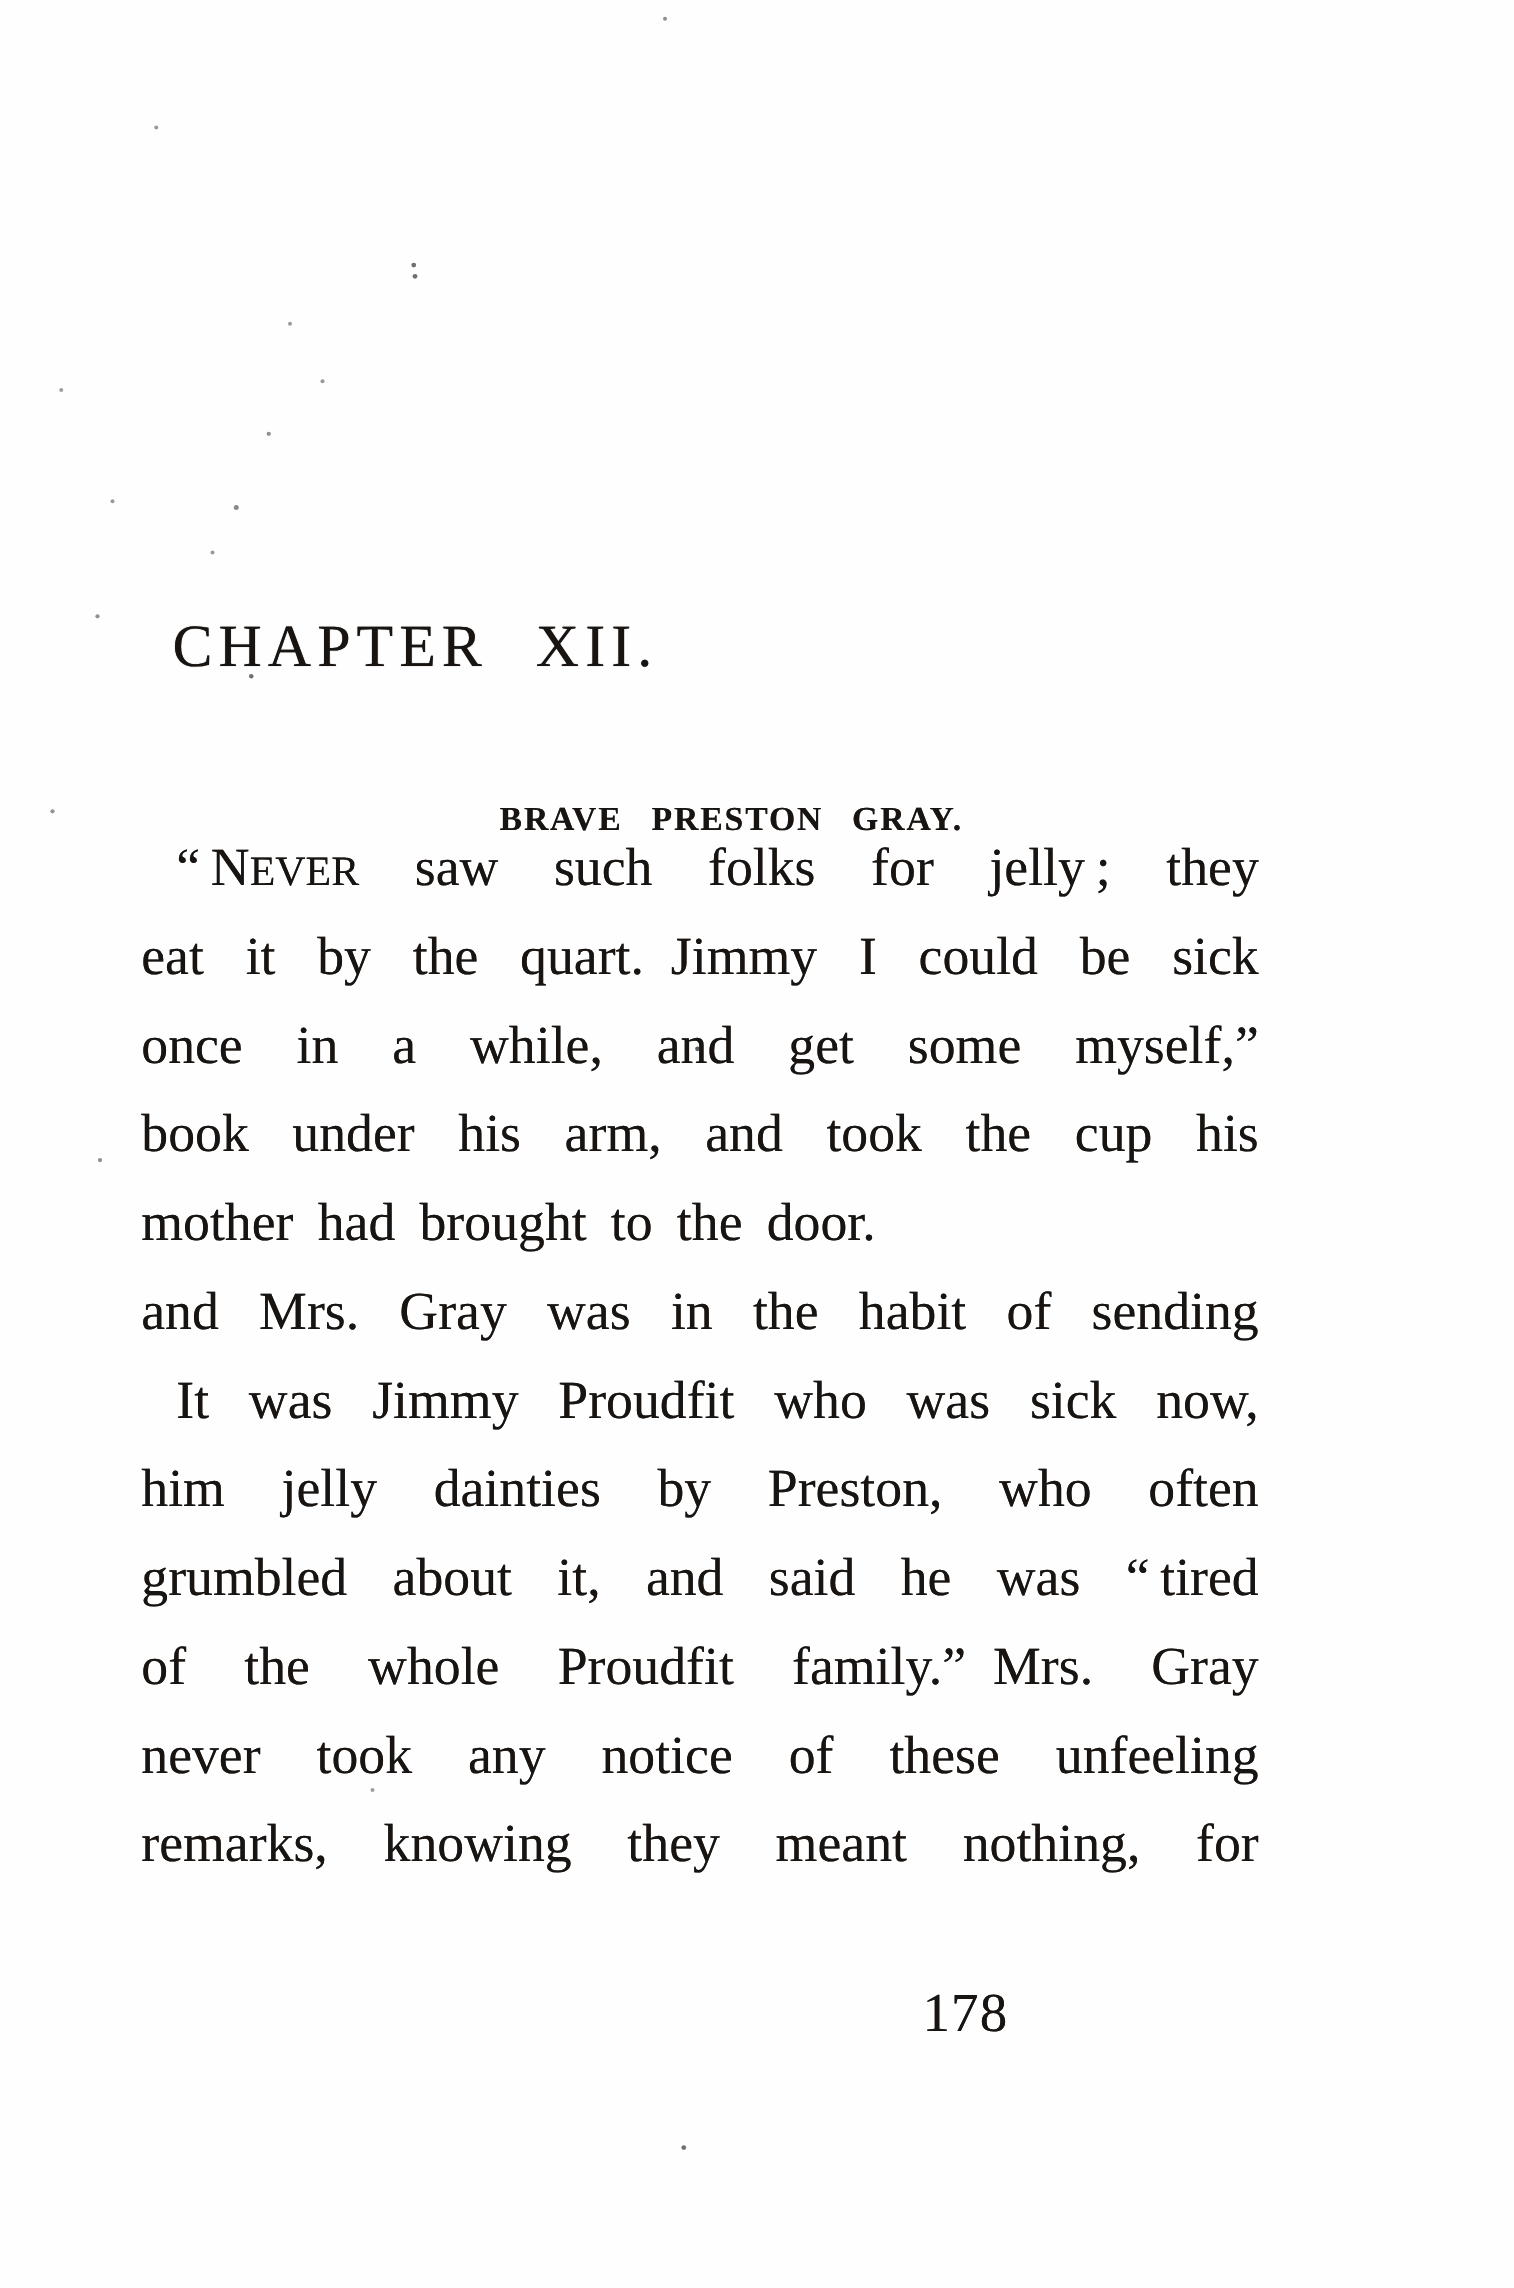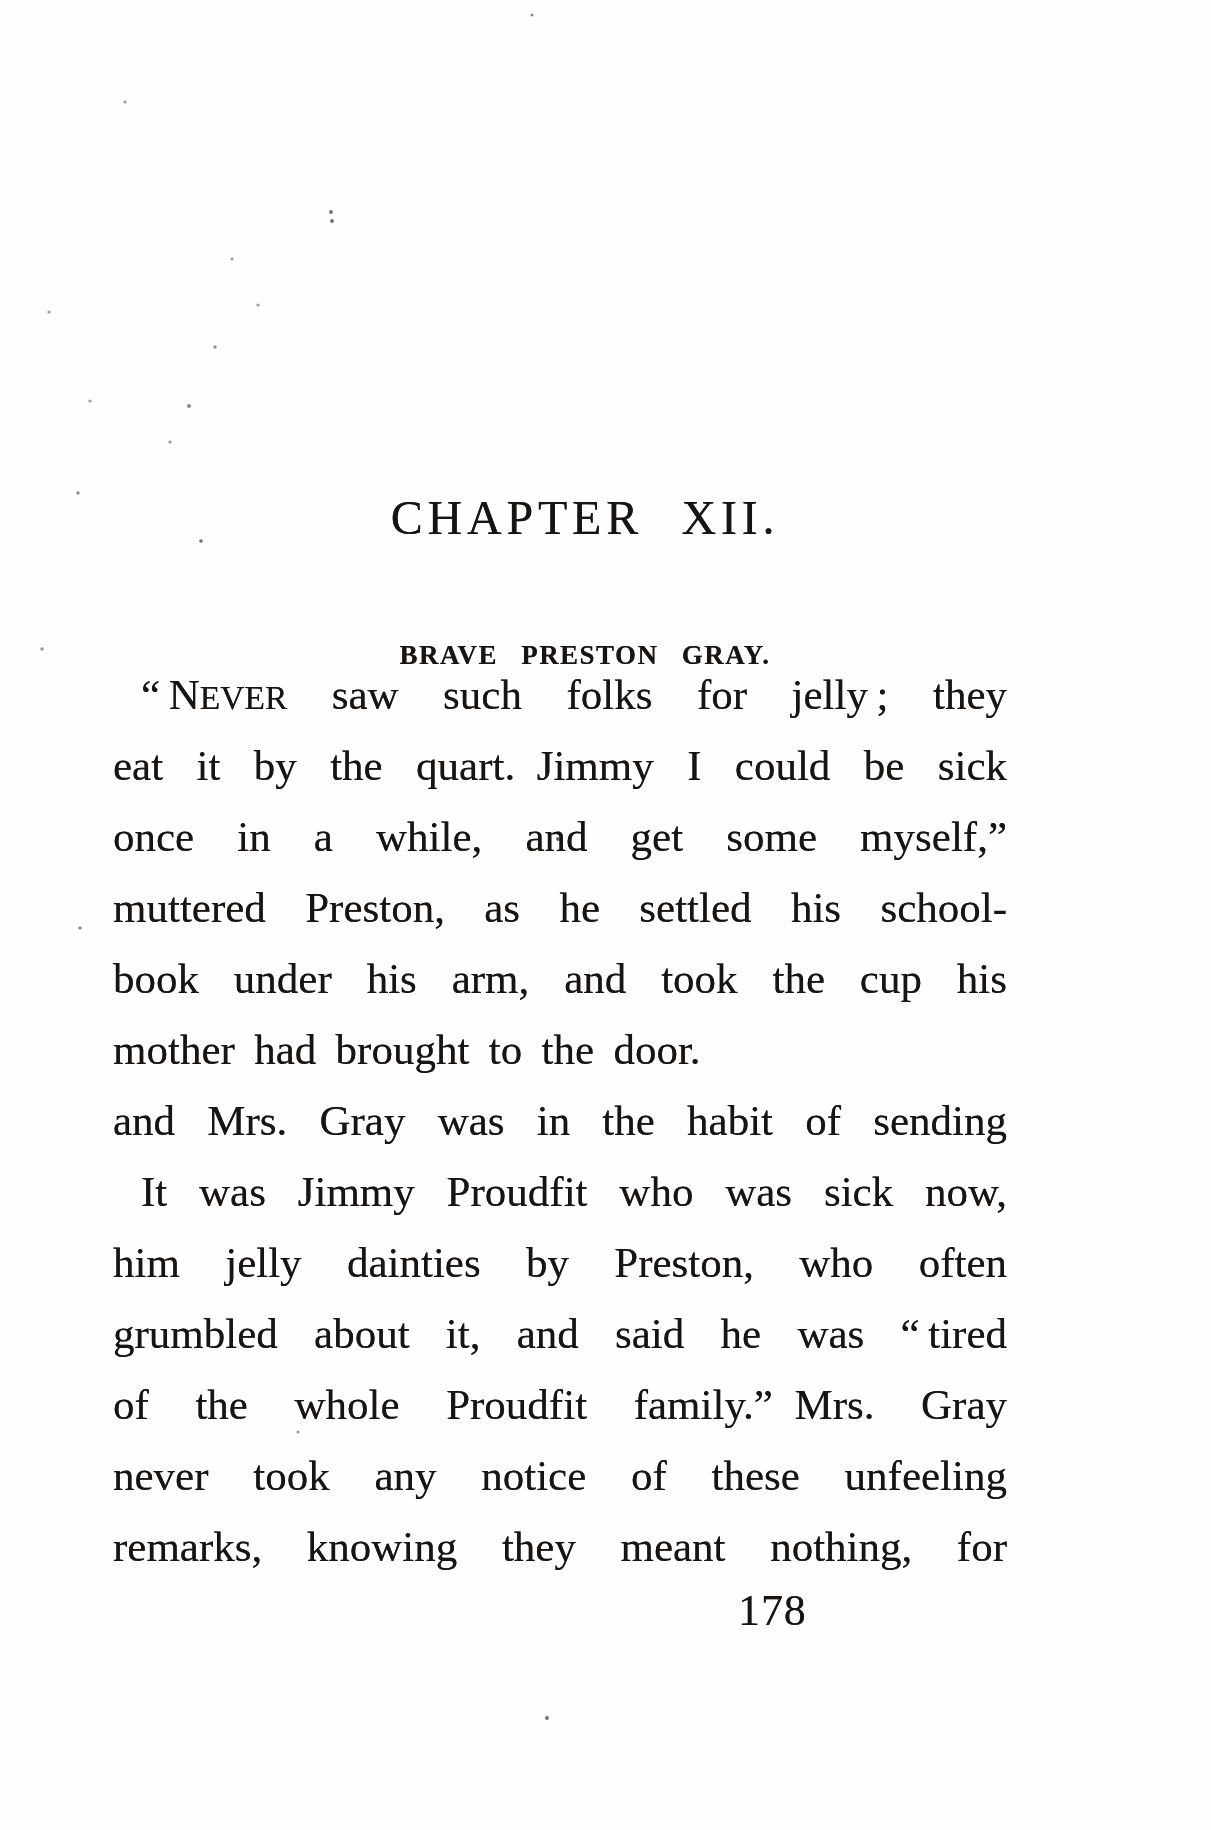--- a/index.html
+++ b/index.html
@@ -30,7 +30,6 @@
     left: 25px;
     top: 494px;
     width: 100%;
-    text-align: center;
     font-size: 48px;
     line-height: 48px;
     letter-spacing: 0.10em;

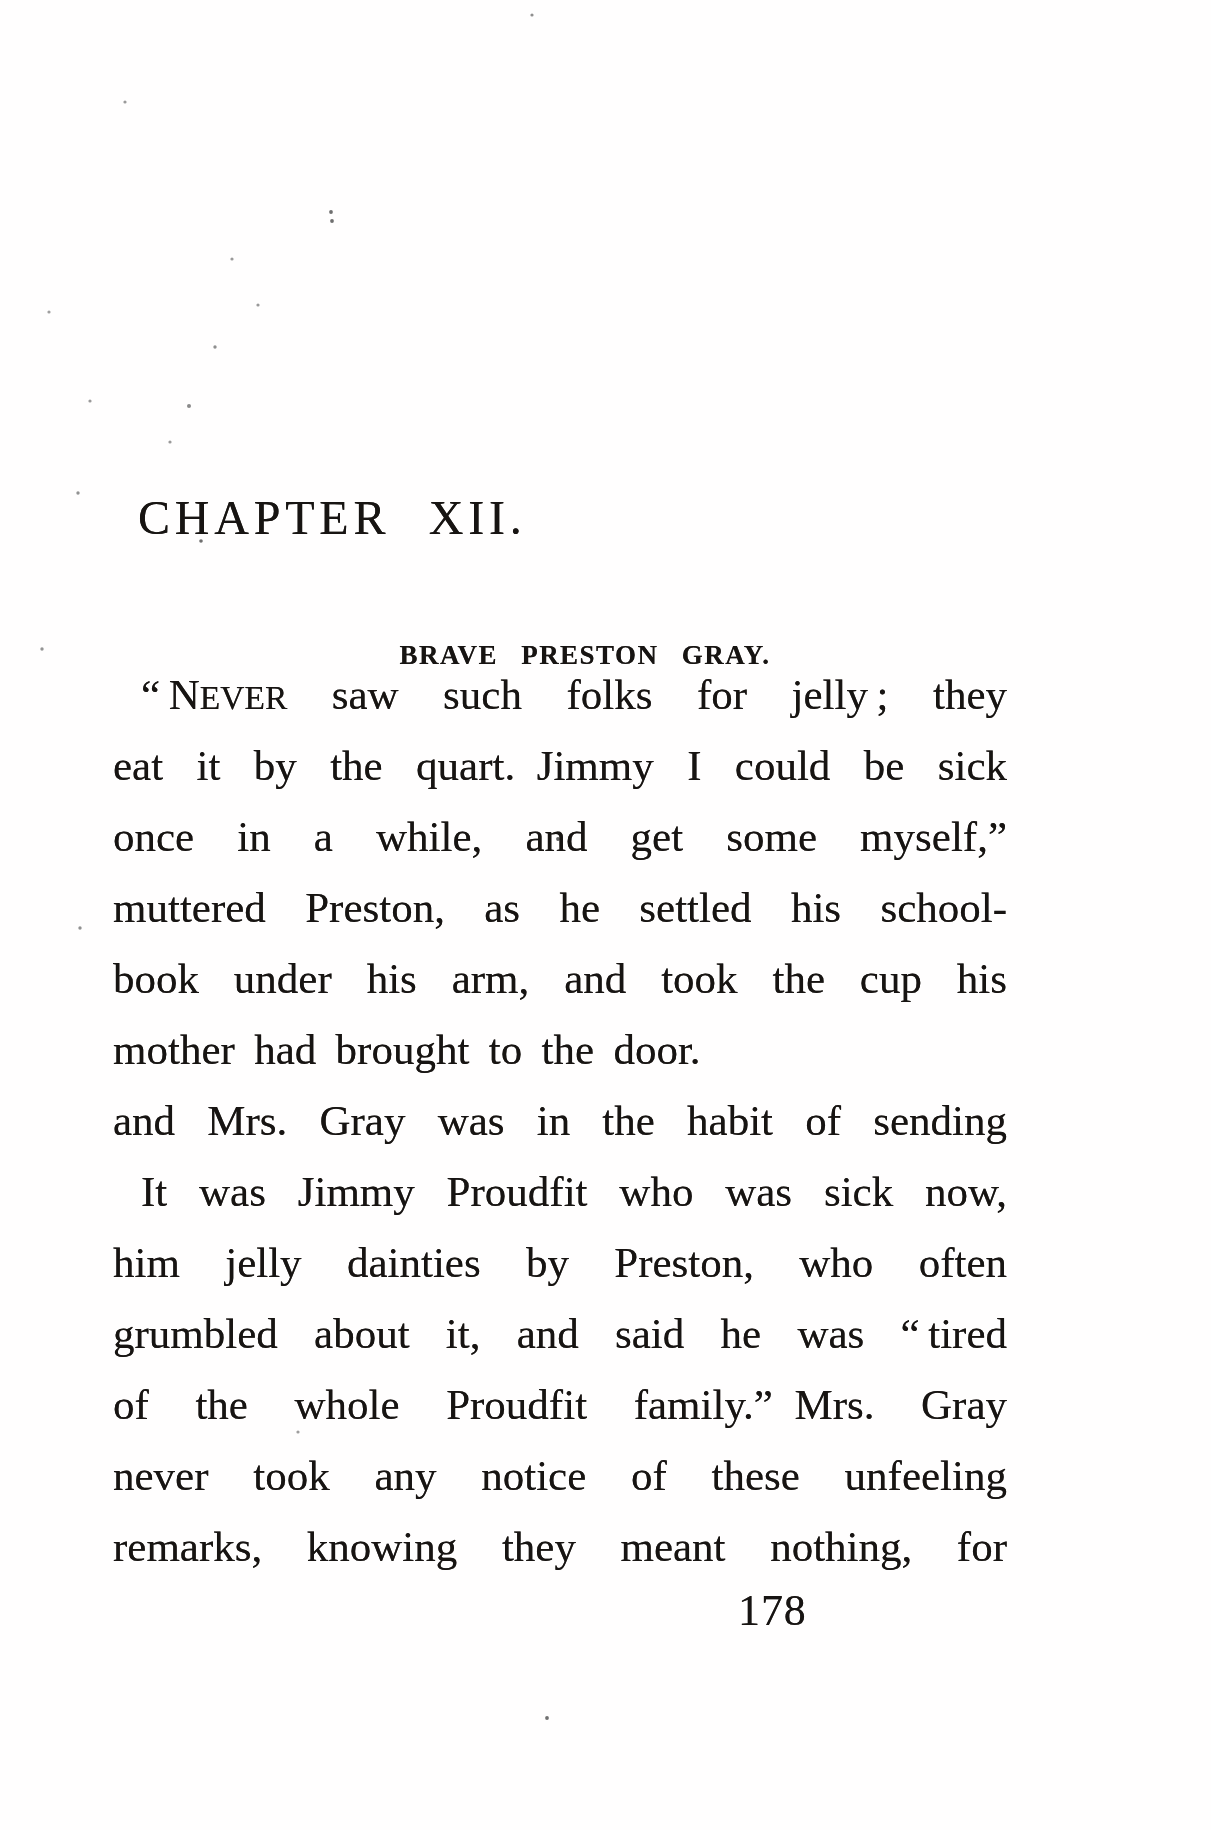--- a/index.html
+++ b/index.html
@@ -131,7 +131,6 @@
           <div class="line indent"><span>“ N</span><span class="smallcaps">EVER</span><span> saw such folks for jelly ; they</span></div>
           <div class="line"><span>eat it by the quart. Jimmy I could be sick</span></div>
           <div class="line"><span>once in a while, and get some myself,”</span></div>
-          <div class="line"><span>muttered Preston, as he settled his school-</span></div>
           <div class="line"><span>book under his arm, and took the cup his</span></div>
           <div class="line endline"><span>mother had brought to the door.</span></div>
         </div>

